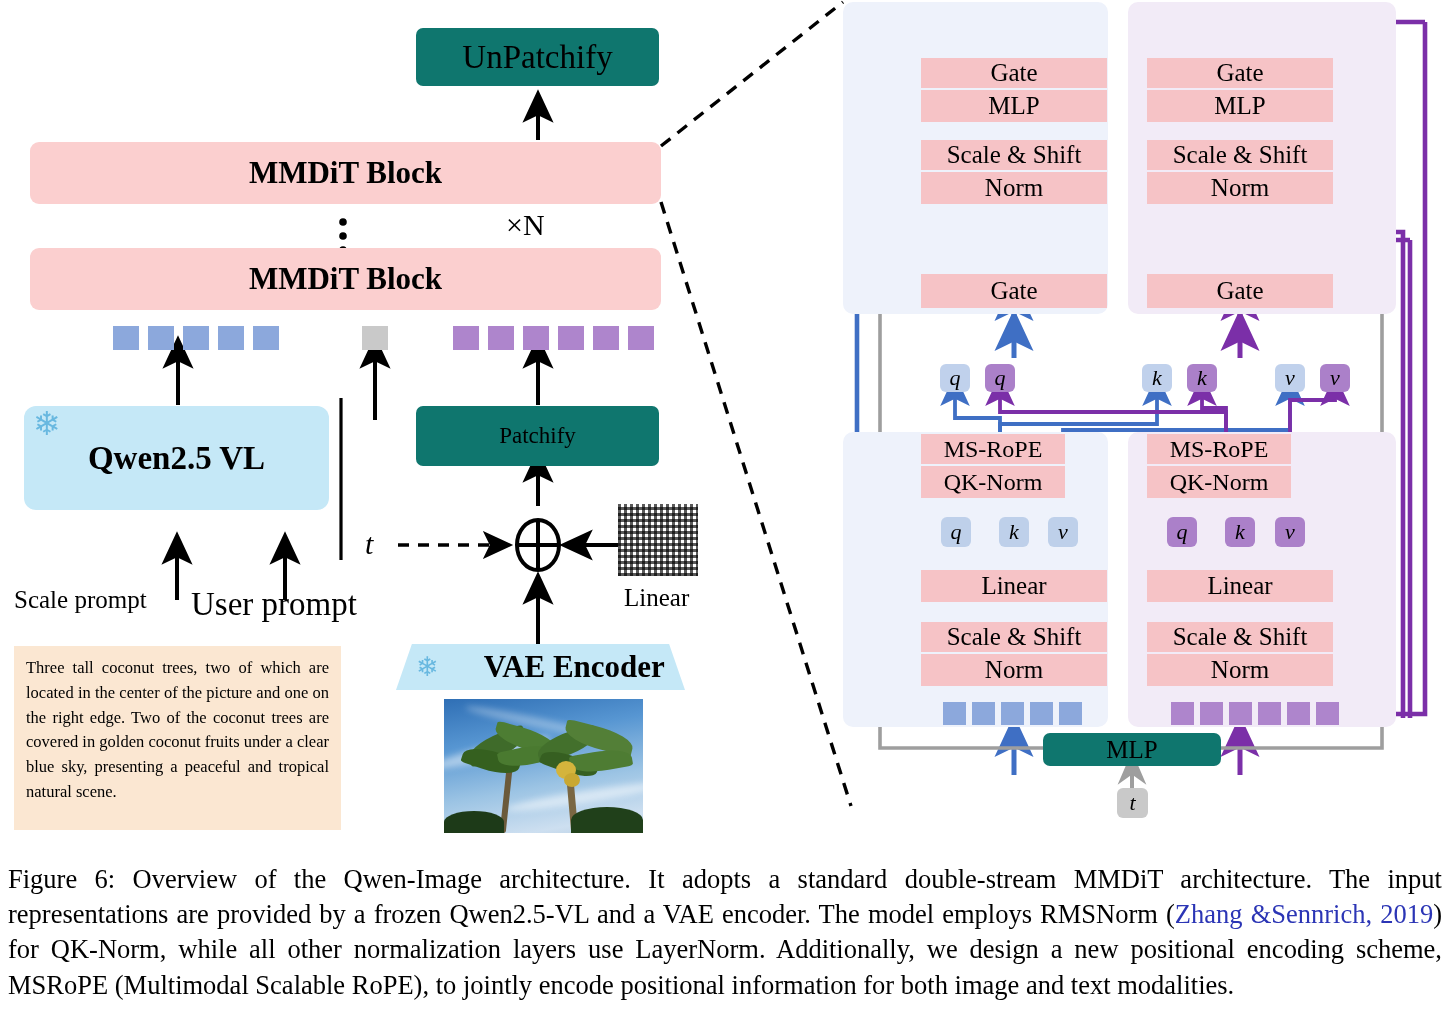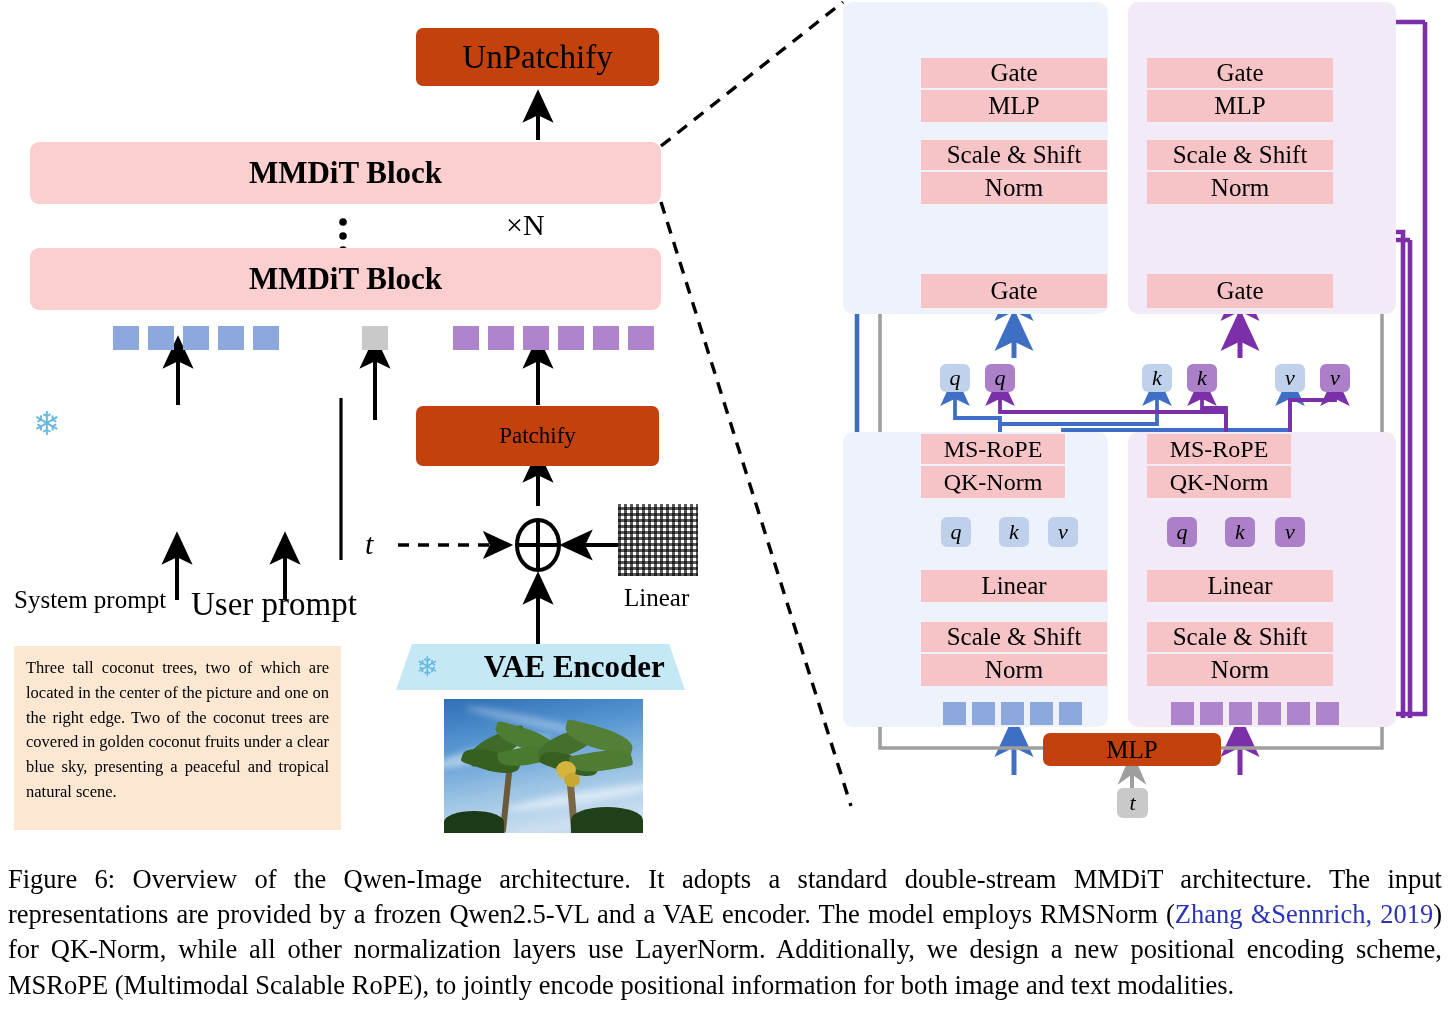--- a/index.html
+++ b/index.html
@@ -10,7 +10,7 @@
   .node{position:absolute;box-sizing:border-box;display:flex;align-items:center;
         justify-content:center;text-align:center;}
   
-  .pink{background:#c2410c;border-radius:7px;}
+  .pink{background:#0f766e;border-radius:7px;}
   .pinkL{background:#fbcfcf;border-radius:9px;}
   .pinkDark{background:#f6c3c6;}
   .blueBox{background:#c5e8f7;border-radius:12px;}

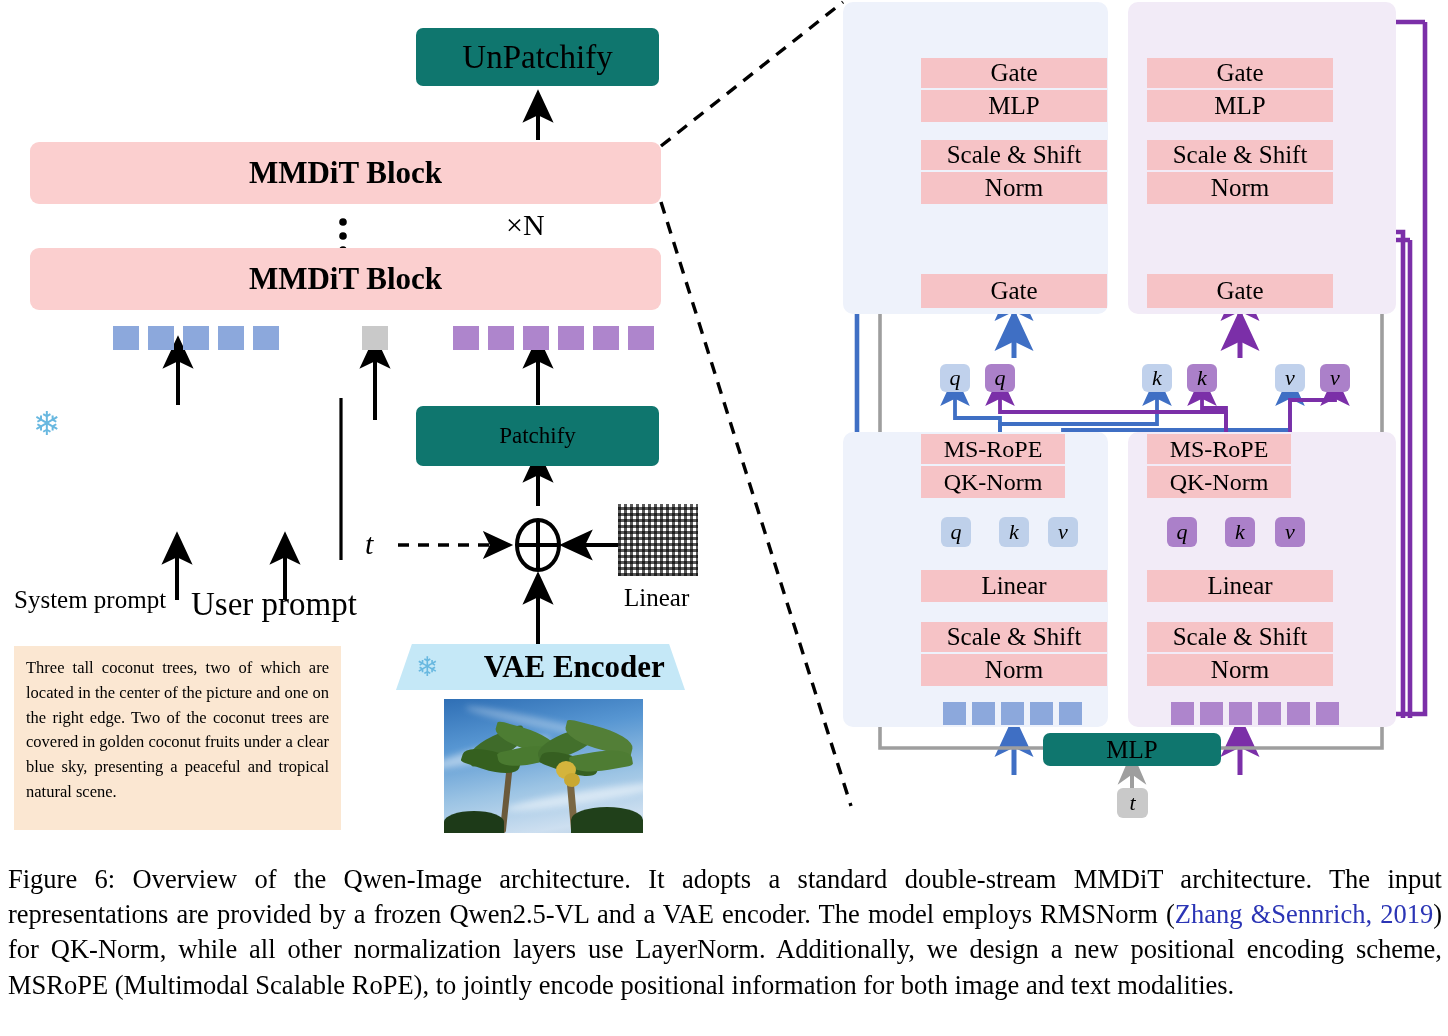--- a/index.html
+++ b/index.html
@@ -220,6 +220,9 @@
     <div class="tok tokpurple" style="left:628px;top:326px;width:26px;height:24px;"></div>
   </div>
 
+  <div class="node blueBox" style="left:24px;top:406px;width:305px;height:104px;font-size:33px;font-weight:bold;">
+    <span>Qwen2.5 VL</span>
+  </div>
   <div class="lbl snow" style="left:33px;top:408px;font-size:33px;line-height:1;">
     <span>❄</span>
   </div>

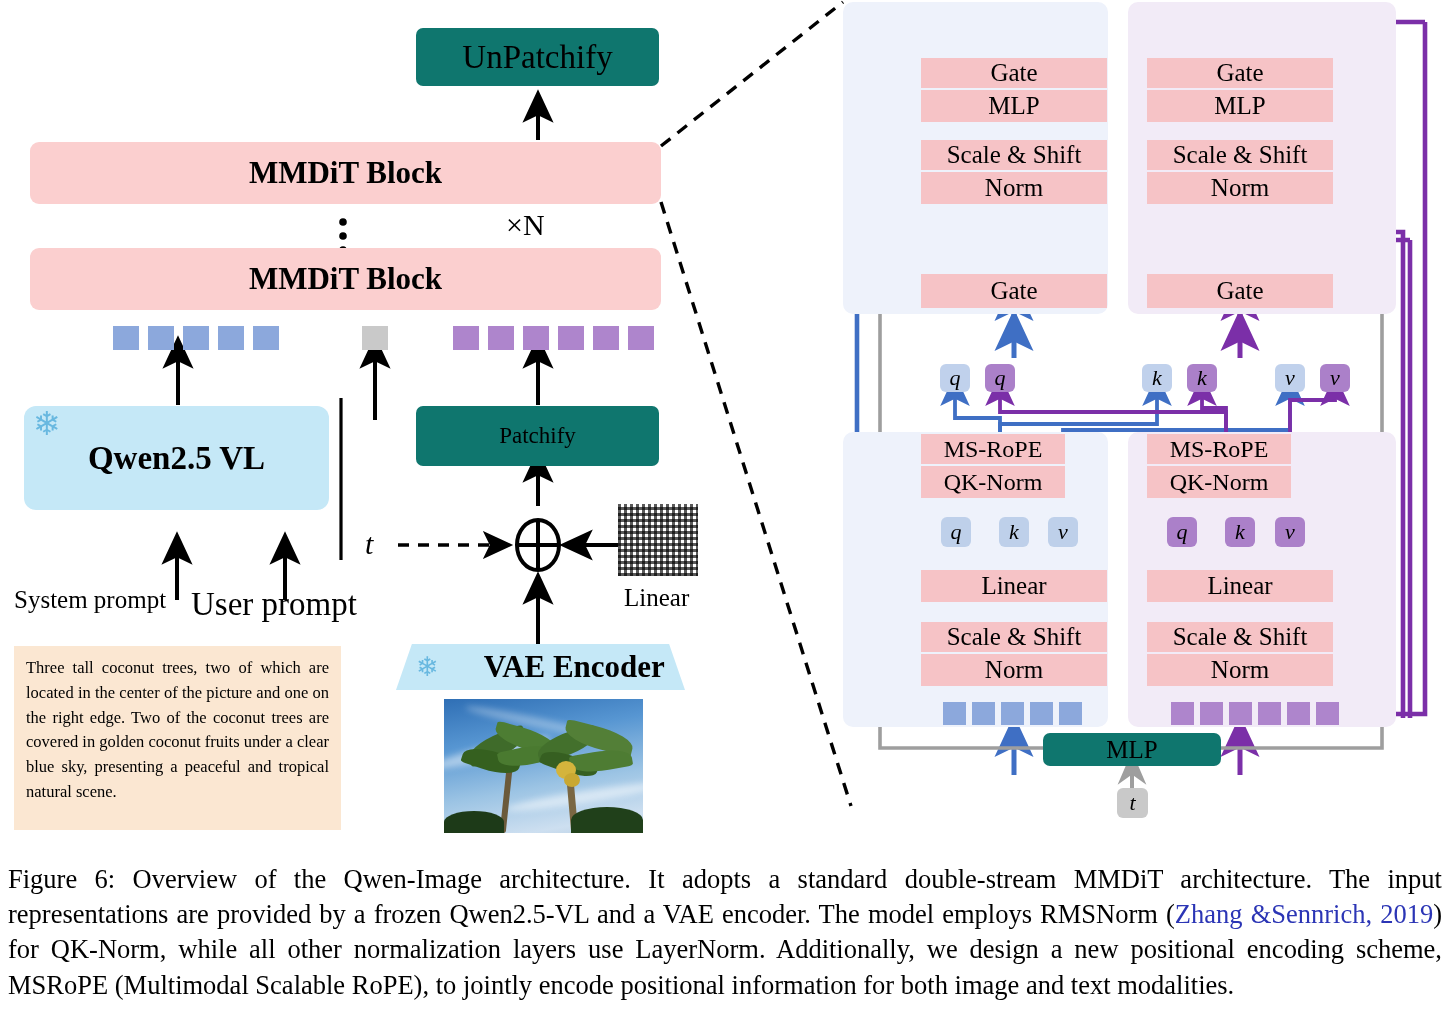--- a/index.html
+++ b/index.html
@@ -232,7 +232,7 @@
   </div>
 
   <div class="lbl" style="left:14px;top:586px;font-size:25px;">
-    <span>System prompt</span>
+    <span>Scale prompt</span>
   </div>
   <div class="lbl" style="left:191px;top:586px;font-size:33px;">
     <span>User prompt</span>

